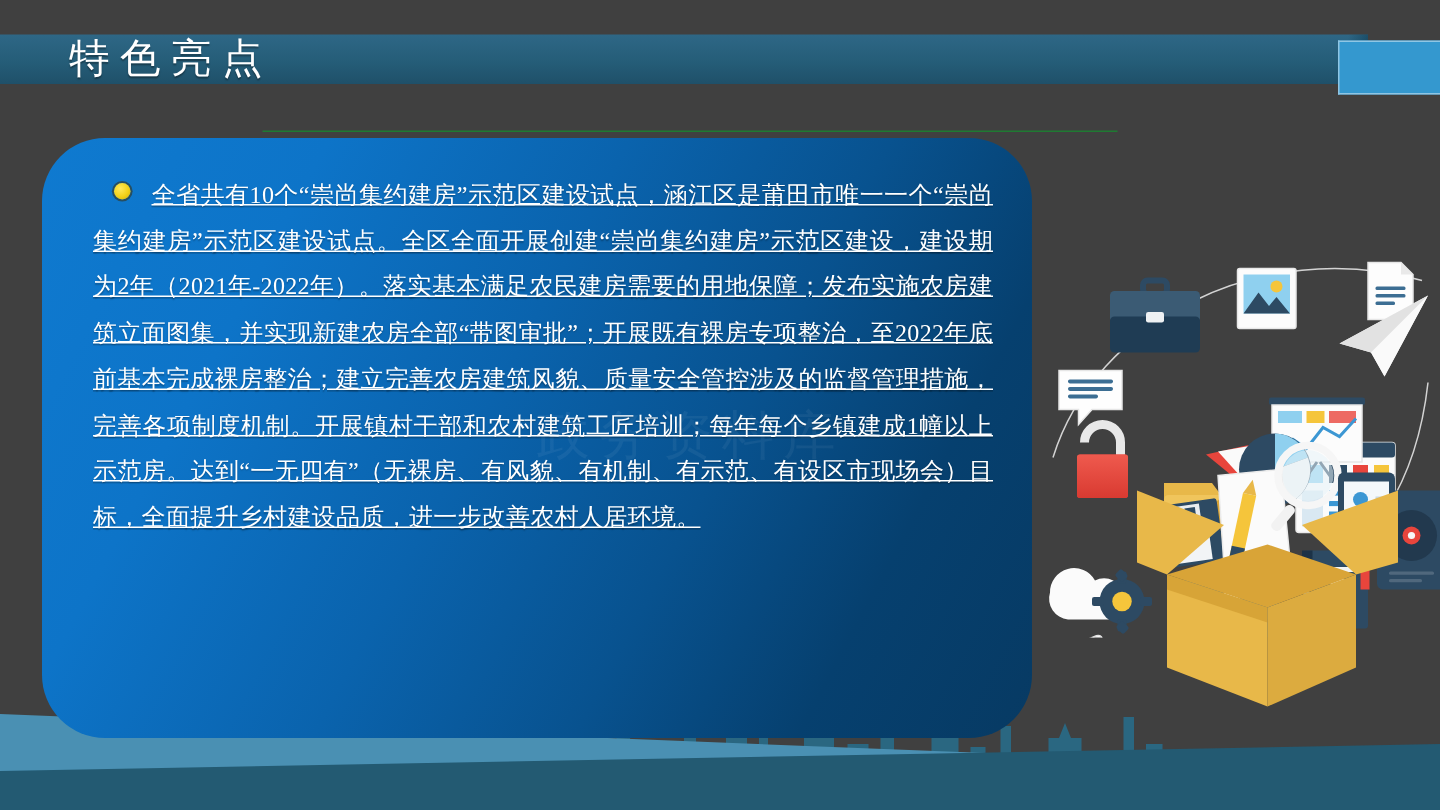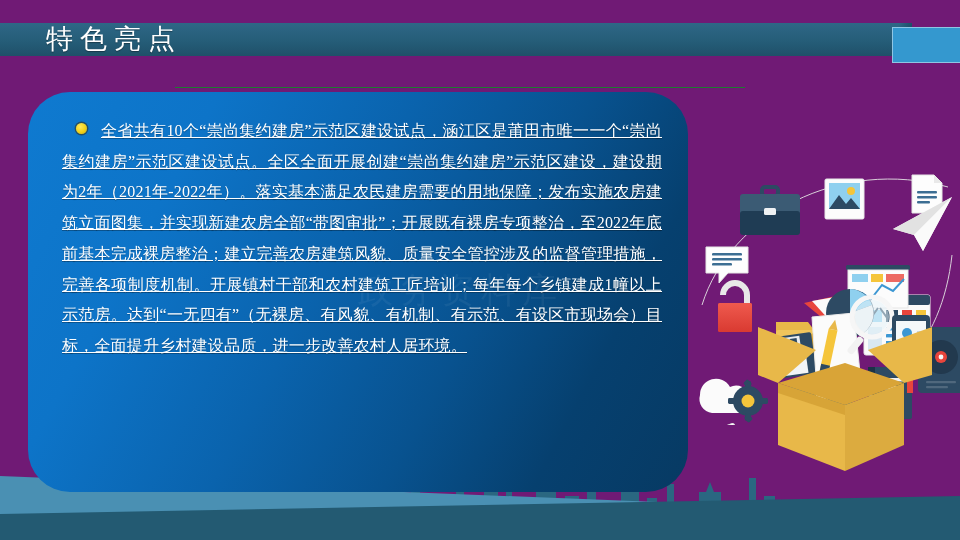--- a/index.html
+++ b/index.html
@@ -11,7 +11,7 @@
   #slide {
     position: relative;
     width: 960px; height: 540px;
-    background: #701a75;
+    background: #404040;
     overflow: hidden;
   }
 

